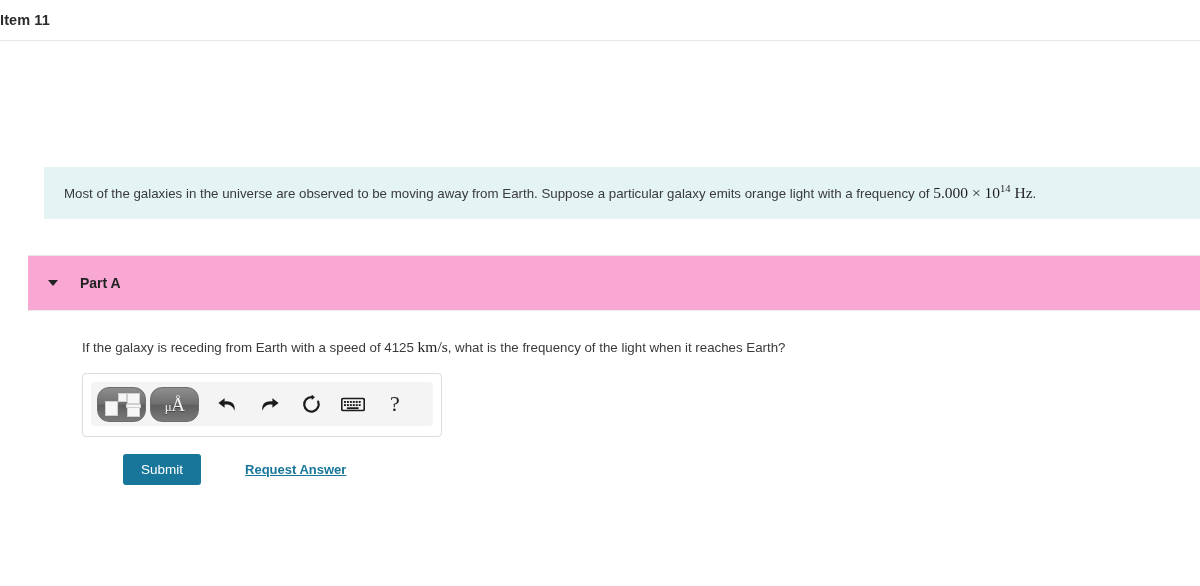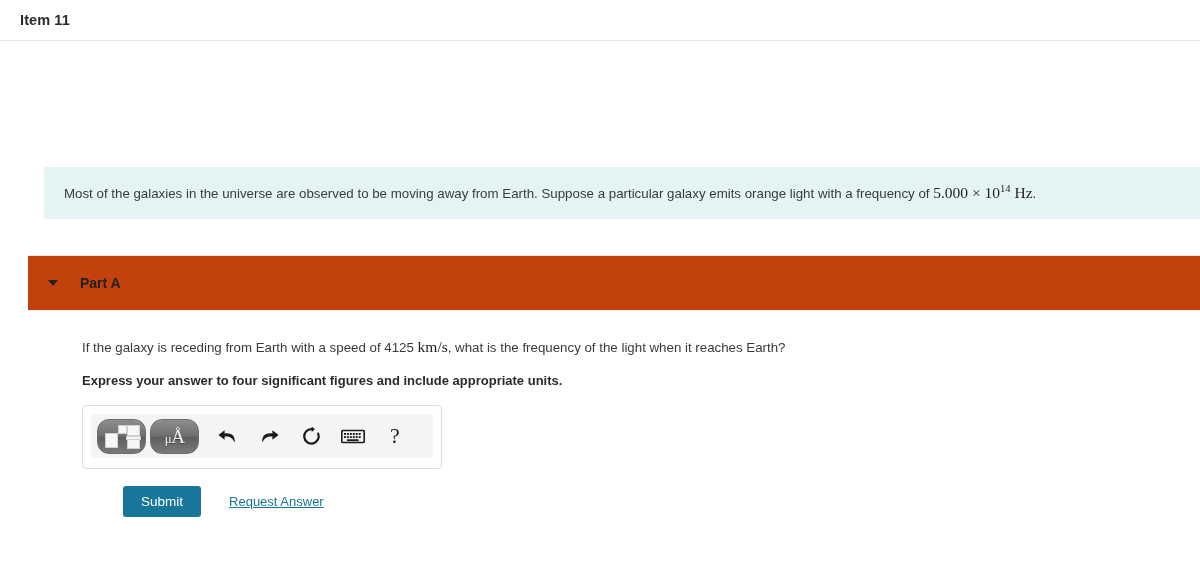--- a/index.html
+++ b/index.html
@@ -21,7 +21,7 @@
     box-sizing: border-box;
     display: flex;
     align-items: center;
-    padding-left: 20px;
+    padding-left: 0;
     border-bottom: 1px solid #e8e8e8;
     background: #ffffff;
   }

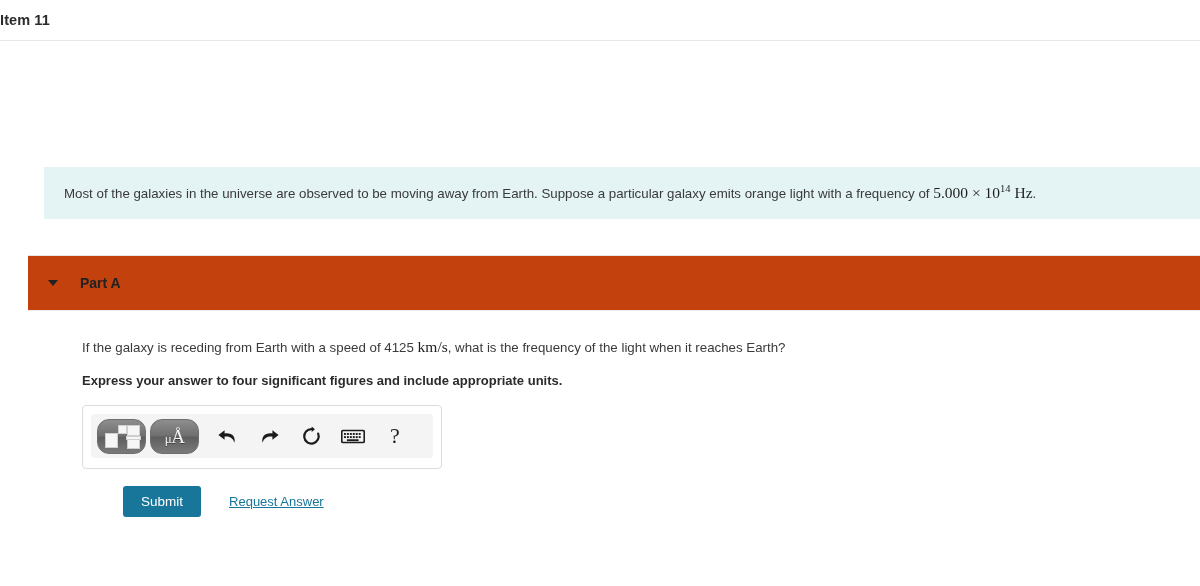--- a/index.html
+++ b/index.html
@@ -67,7 +67,7 @@
   
   .part-header {
     margin-left: 28px;
-    background: #c2410c;
+    background: #f9a8d4;
     border-top: 1px solid #e6e6e6;
     border-bottom: 1px solid #ececec;
     height: 56px;

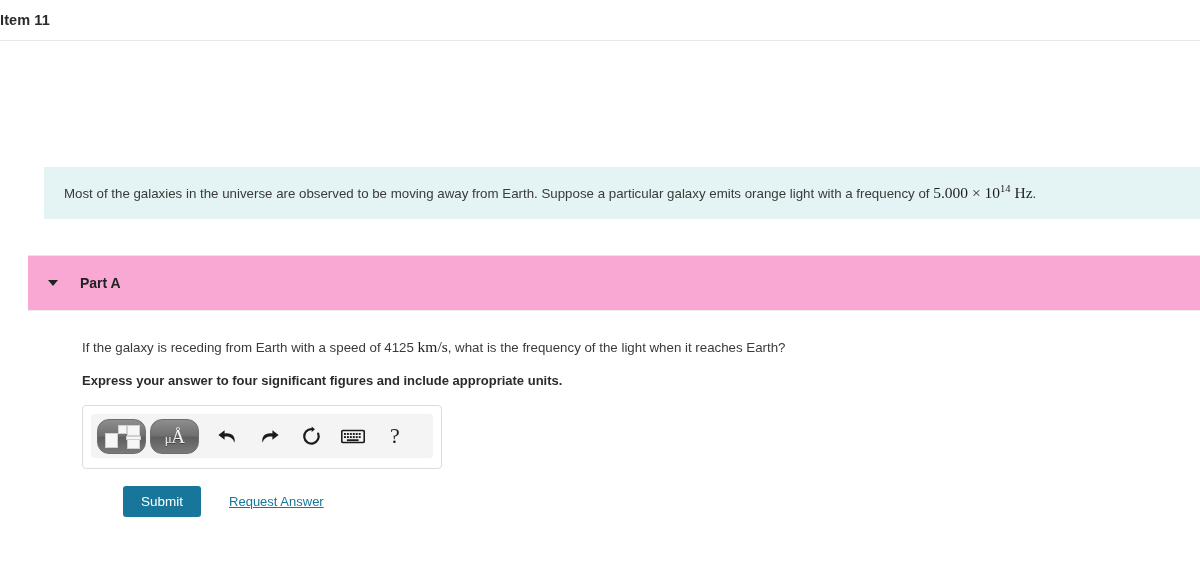--- a/index.html
+++ b/index.html
@@ -262,7 +262,6 @@
     <span>If the galaxy is receding from Earth with a speed of 4125 </span><span class="mathtext">km/s</span><span>, what is the frequency of the light when it reaches Earth?</span>
   </div>
 
-  <div class="instruction">Express your answer to four significant figures and include appropriate units.</div>
 
   <div class="answer-box">
 

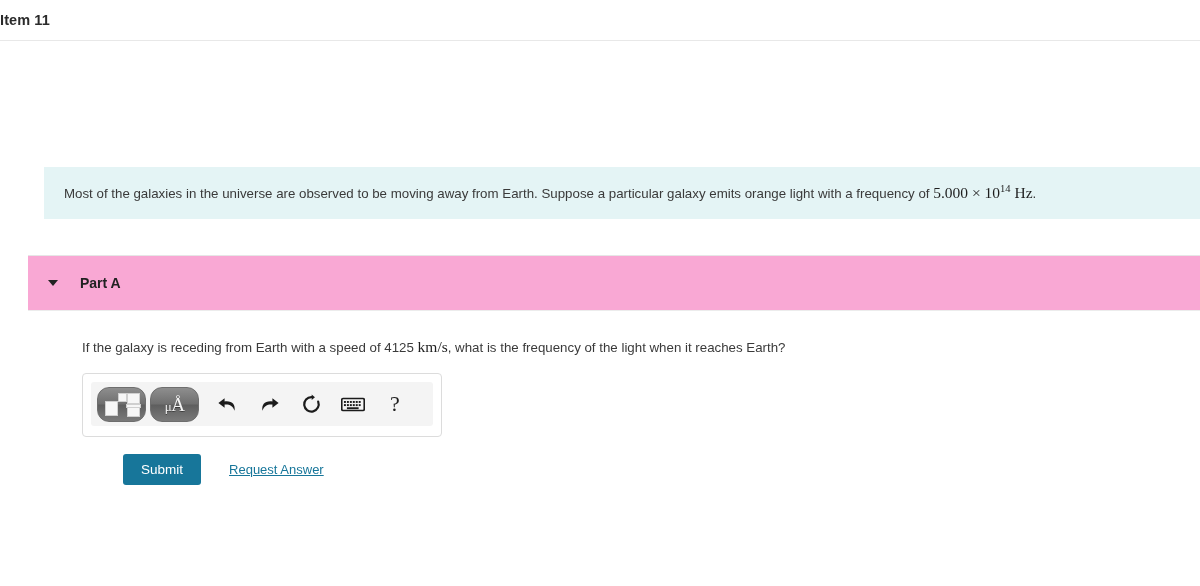--- a/index.html
+++ b/index.html
@@ -226,10 +226,10 @@
     cursor: pointer;
   }
   .request-link {
-    margin-left: 28px;
+    margin-left: 44px;
     color: #17769a;
     font-size: 13px;
-    font-weight: normal;
+    font-weight: bold;
     text-decoration: underline;
     cursor: pointer;
   }

